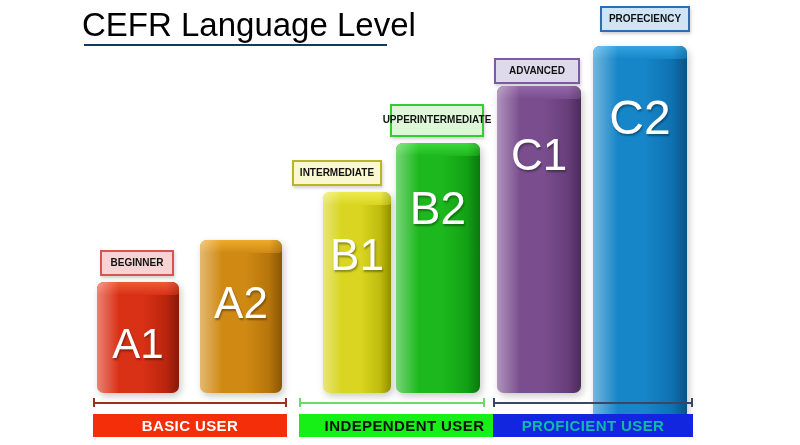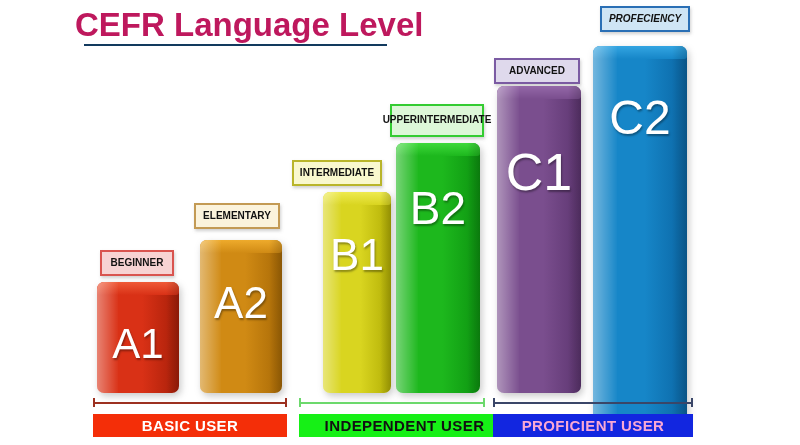--- a/index.html
+++ b/index.html
@@ -21,11 +21,11 @@
   
   #chart-title {
     position: absolute;
-    left: 75px;
+    left: 82px;
     top: 6px;
     font-size: 33px;
-    font-weight: 700;
-    color: #be185d;
+    font-weight: 400;
+    color: #000000;
     letter-spacing: 0px;
     white-space: nowrap;
   }

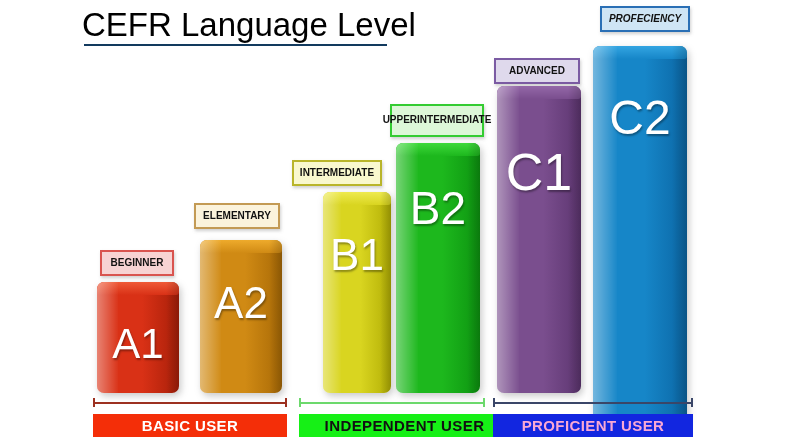--- a/index.html
+++ b/index.html
@@ -158,7 +158,7 @@
   <div class="level-label" id="label-c1" style="left: 494px; top: 58px; width: 86px; height: 26px; font-size: 10px; background: rgb(223, 217, 236); border-color: rgb(123, 91, 163);">
       <span>ADVANCED</span>
     </div>
-  <div class="level-label" id="label-c2" style="left: 600px; top: 6px; width: 90px; height: 26px; font-size: 10px; background: rgb(207, 229, 245); border-color: rgb(42, 111, 181); font-style: italic;">
+  <div class="level-label" id="label-c2" style="left: 600px; top: 6px; width: 90px; height: 26px; font-size: 10px; background: rgb(207, 229, 245); border-color: rgb(42, 111, 181);">
       <span>PROFECIENCY</span>
     </div>
 

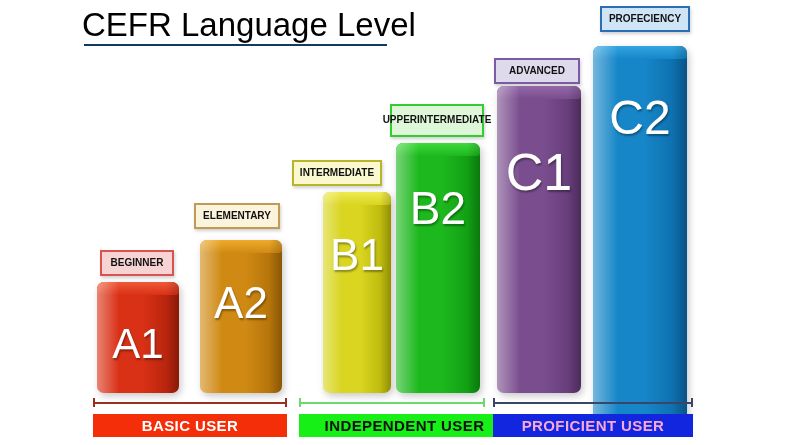--- a/index.html
+++ b/index.html
@@ -194,7 +194,7 @@
     <div class="bar-top" style="background: linear-gradient(rgb(148, 104, 168), rgb(122, 78, 142));"></div>
     <div class="bar-gloss"></div>
     <div class="bar-shade"></div>
-    <div class="bar-letter" style="font-size: 52px; top: 56px;">C1</div>
+    <div class="bar-letter" style="font-size: 44px; top: 44px;">C1</div>
   </div>
 
   <div class="bar" id="bar-c2" style="left: 593px; width: 94px; top: 46px; height: 377px; background: linear-gradient(to right, rgb(22, 134, 200) 0%, rgb(22, 134, 200) 55%, rgb(11, 102, 164) 100%);">

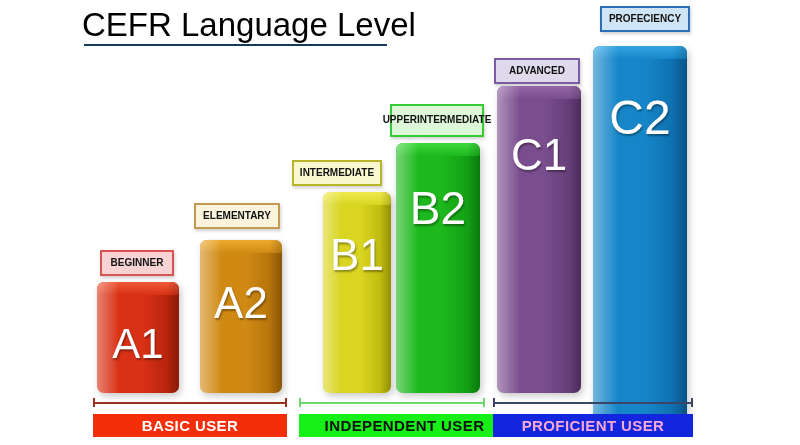--- a/index.html
+++ b/index.html
@@ -144,9 +144,6 @@
   <div class="level-label" id="label-a1" style="left: 100px; top: 250px; width: 74px; height: 26px; font-size: 10px; background: rgb(247, 211, 211); border-color: rgb(217, 84, 79);">
       <span>BEGINNER</span>
     </div>
-  <div class="level-label" id="label-a2" style="left: 194px; top: 203px; width: 86px; height: 26px; font-size: 10px; background: rgb(251, 243, 220); border-color: rgb(195, 154, 84);">
-      <span>ELEMENTARY</span>
-    </div>
   <div class="level-label" id="label-b1" style="left: 292px; top: 160px; width: 90px; height: 26px; font-size: 10px; background: rgb(249, 248, 206); border-color: rgb(185, 181, 43);">
       <span>INTERMEDIATE</span>
     </div>

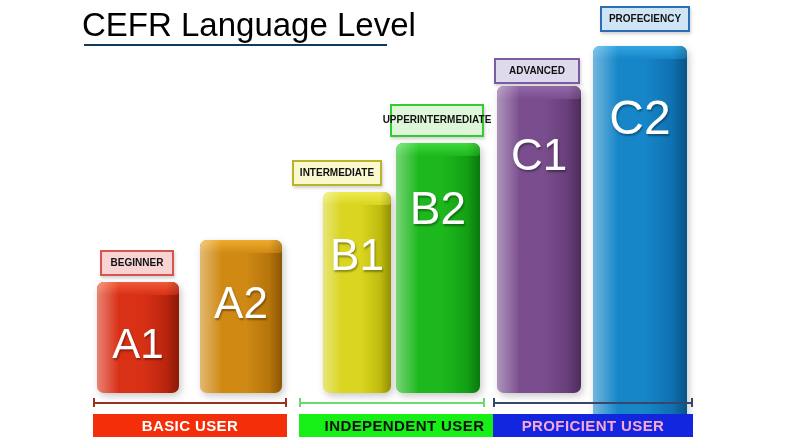--- a/index.html
+++ b/index.html
@@ -219,7 +219,7 @@
 
   <div class="legend-bar" id="legend-0" style="left: 93px; width: 194px; top: 414px; background: rgb(244, 46, 8); color: rgb(255, 255, 255);">BASIC USER</div>
   <div class="legend-bar" id="legend-1" style="left: 299px; width: 211px; top: 414px; background: rgb(22, 240, 22); color: rgb(17, 17, 17);">INDEPENDENT USER</div>
-  <div class="legend-bar" id="legend-2" style="left: 493px; width: 200px; top: 414px; background: rgb(18, 38, 224); color: #f9a8d4;">PROFICIENT USER</div>
+  <div class="legend-bar" id="legend-2" style="left: 493px; width: 200px; top: 414px; background: rgb(18, 38, 224); color: #14b8a6;">PROFICIENT USER</div>
 
 </div>
 

